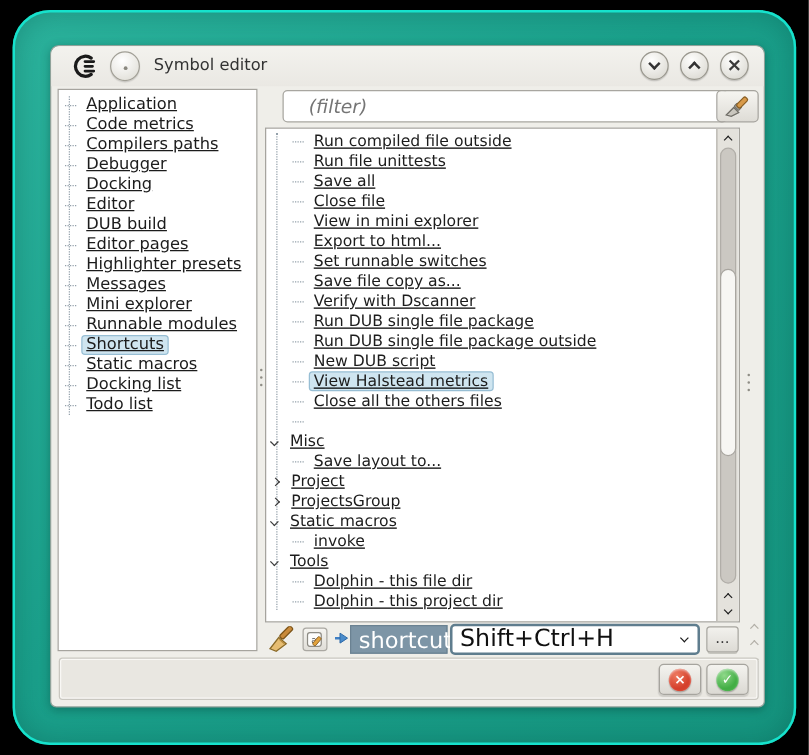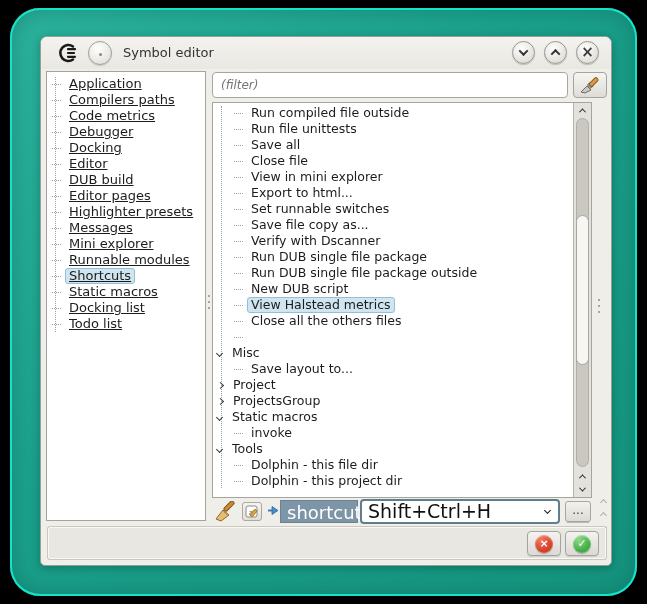--- a/index.html
+++ b/index.html
@@ -57,9 +57,9 @@
   .grip i{width:2px;height:2px;border-radius:50%;background:#8f8d86;}
 
   
-  .filter-input{position:absolute;left:171px;top:35px;width:356px;height:26px;background:#fff;
-        border:1px solid #a8a6a0;border-radius:4px;font-size:12px;font-style:italic;color:#8b8b86;
-        padding:0 8px;font-family:inherit;outline:none;}
+  .filter-input{position:absolute;left:185px;top:35px;width:356px;height:26px;background:#fff;
+        border:1px solid #a8a6a0;border-radius:4px;font-size:15px;font-style:italic;color:#8b8b86;
+        padding:0 20px;font-family:inherit;outline:none;}
   .brush-btn{position:absolute;left:532px;top:35px;width:34px;height:26px;border-radius:4px;
         background:linear-gradient(#f6f5f1,#dedcd6);border:1px solid #a5a39d;
         display:flex;align-items:center;justify-content:center;cursor:pointer;}

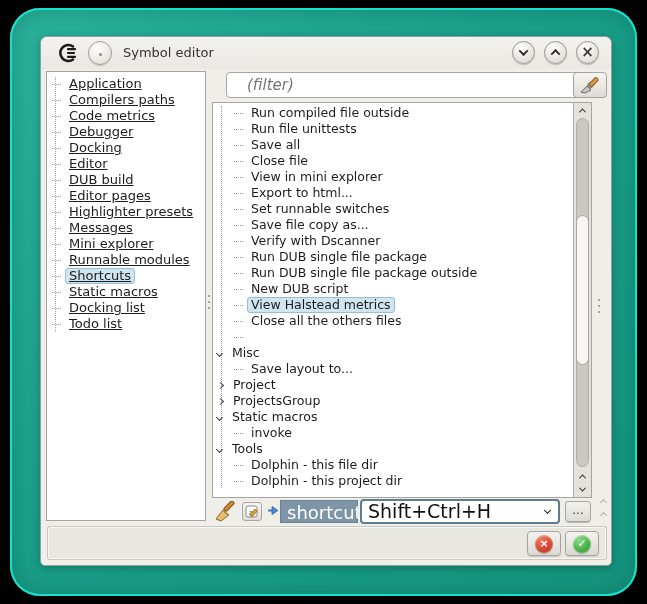--- a/index.html
+++ b/index.html
@@ -163,11 +163,11 @@
         </div>
         <div class="srow">
           <span class="dash"></span>
+          <span class="lab">Code metrics</span>
+        </div>
+        <div class="srow">
+          <span class="dash"></span>
           <span class="lab">Compilers paths</span>
-        </div>
-        <div class="srow">
-          <span class="dash"></span>
-          <span class="lab">Code metrics</span>
         </div>
         <div class="srow">
           <span class="dash"></span>

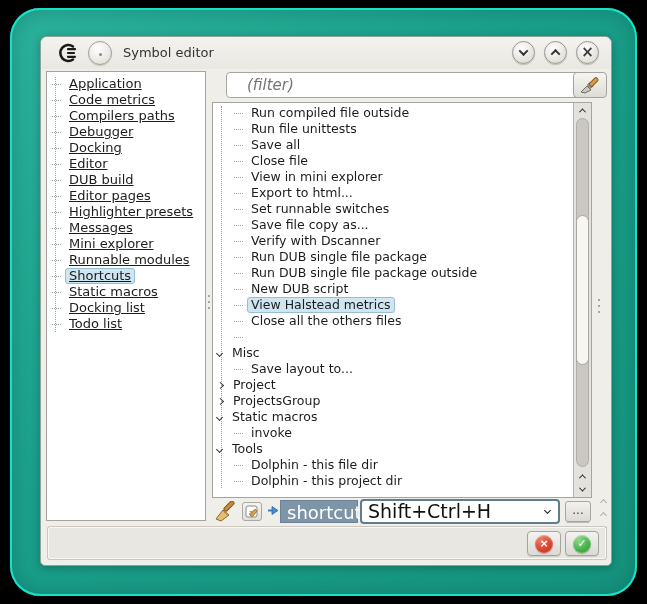--- a/index.html
+++ b/index.html
@@ -67,7 +67,7 @@
   
   .treepanel{position:absolute;left:171px;top:65px;width:380px;height:396px;background:#fff;
              border:1px solid #a6a49e;overflow:hidden;}
-  .treerows{position:absolute;left:0;top:2px;right:18px;}
+  .treerows{position:absolute;left:0;top:2px;right:18px;text-decoration:underline;}
   .treepanel .guide{left:8px;top:3px;height:382px;}
   .trow{position:relative;height:16px;line-height:16px;font-size:12.5px;color:#1c1c1c;
         display:flex;align-items:center;white-space:nowrap;cursor:default;}

